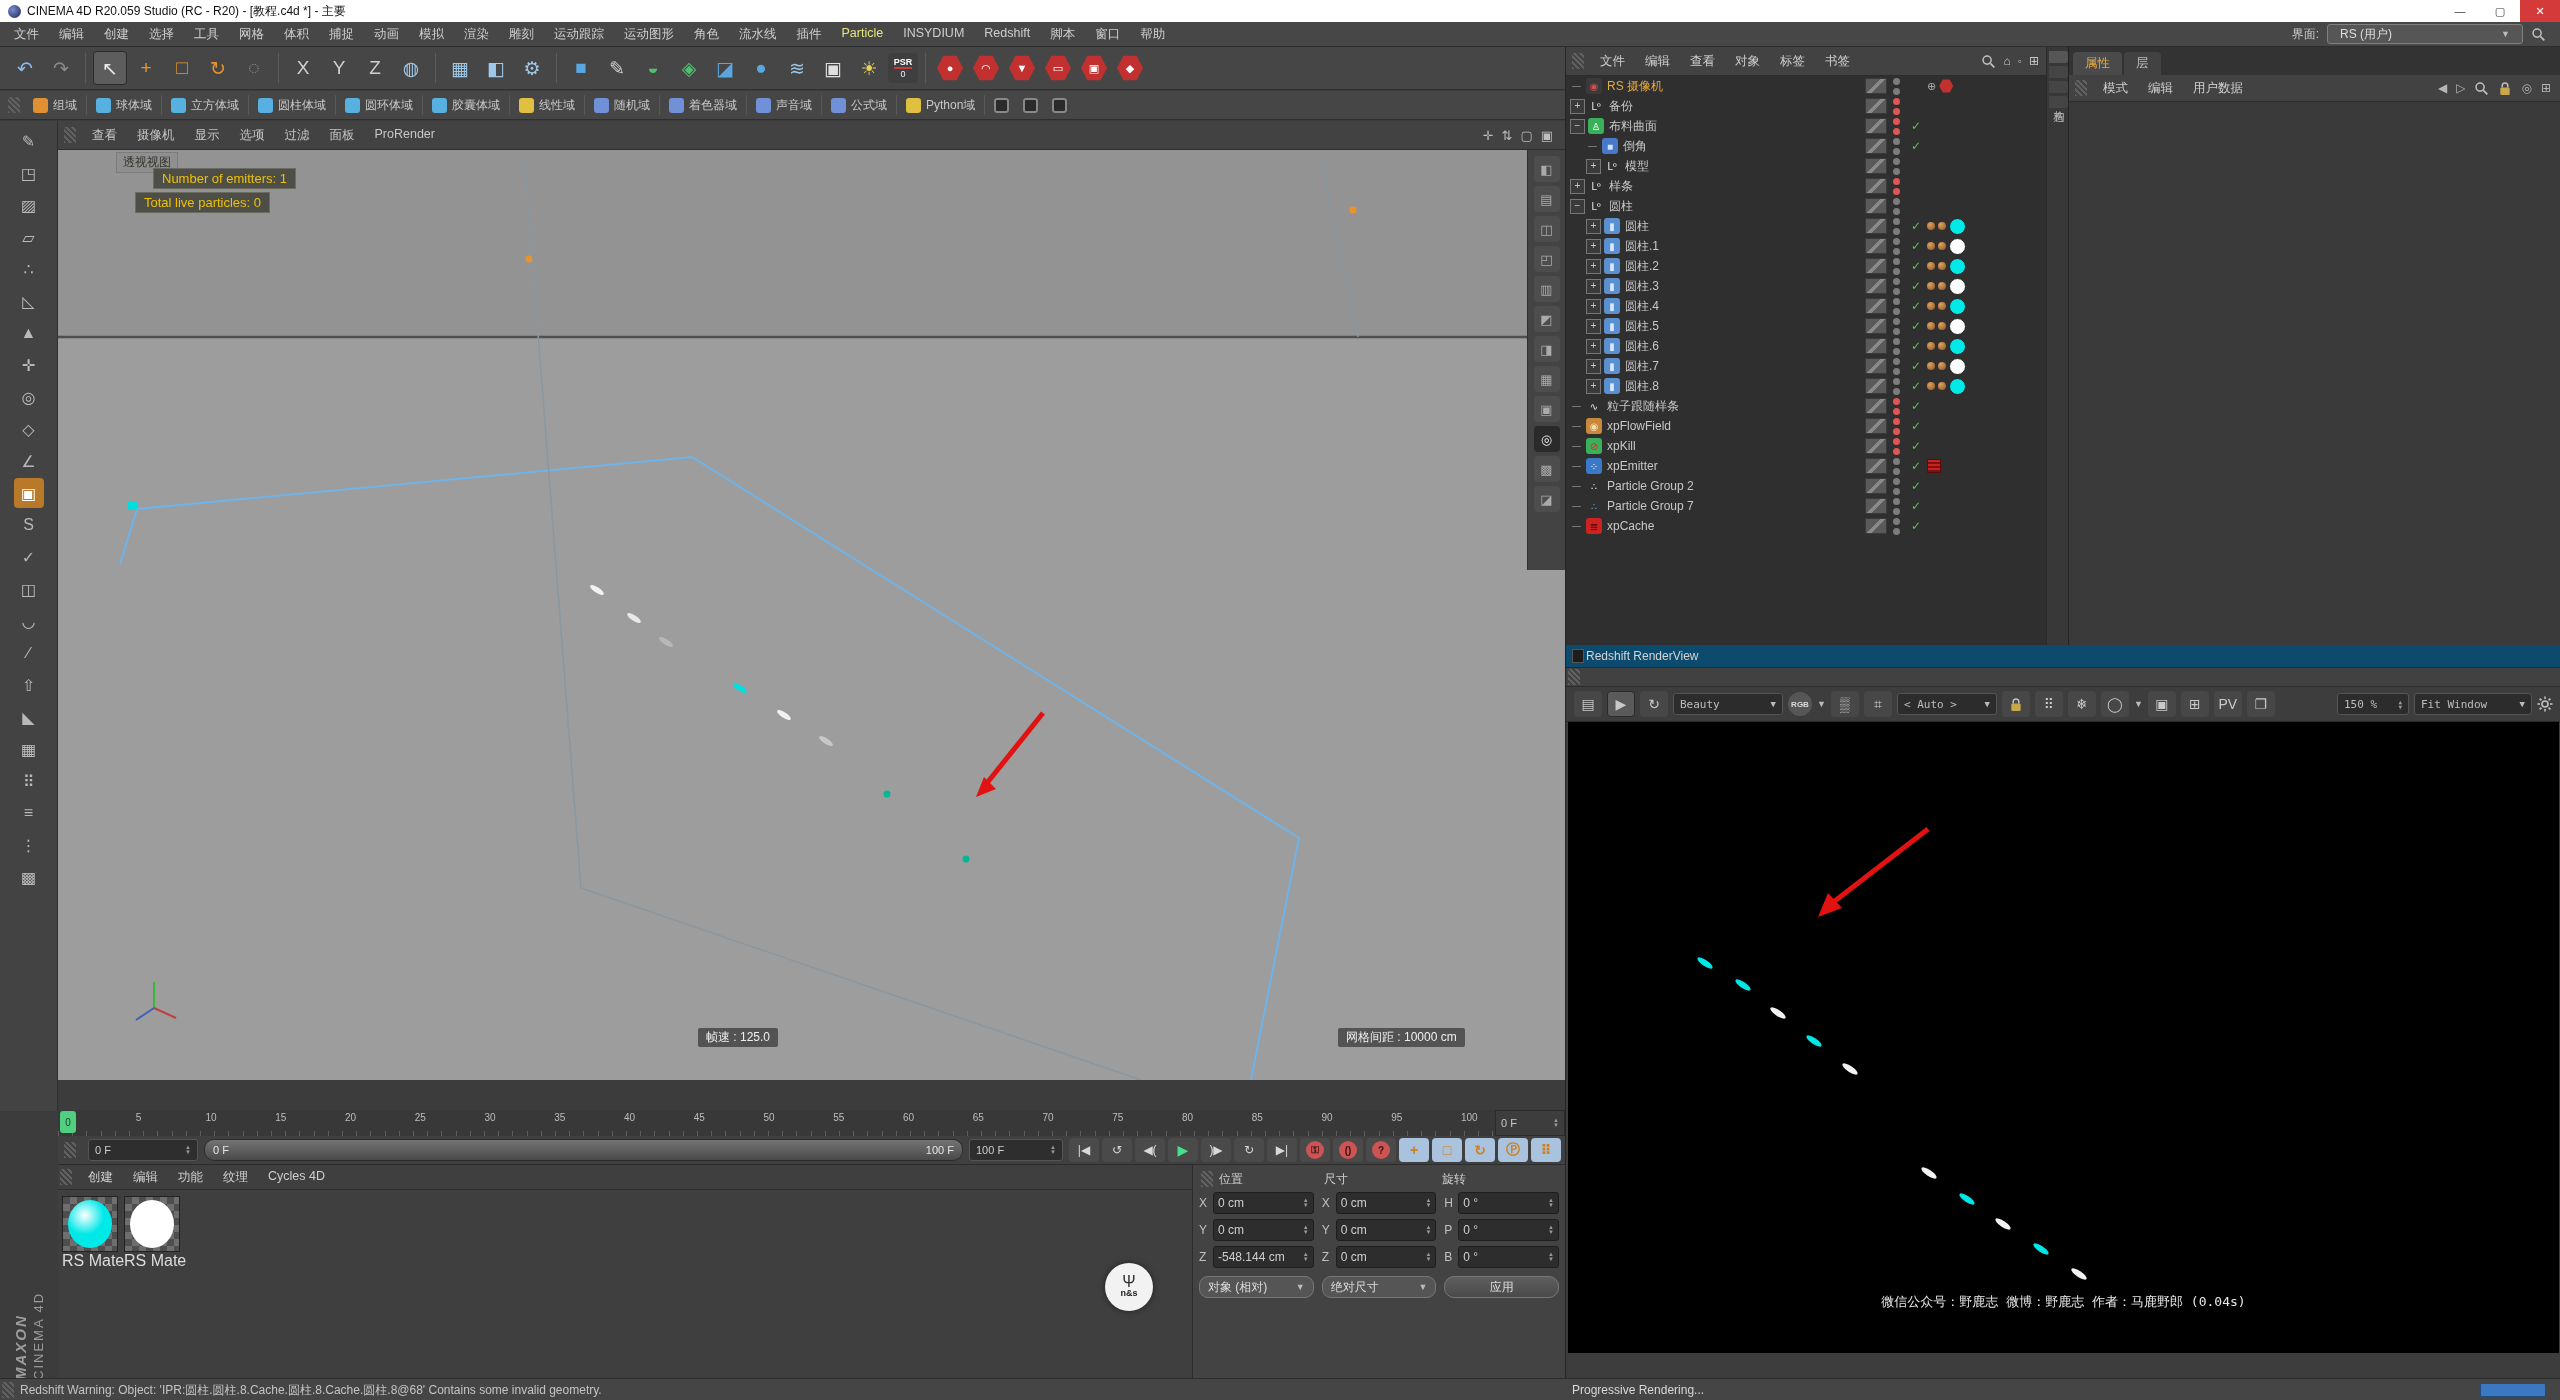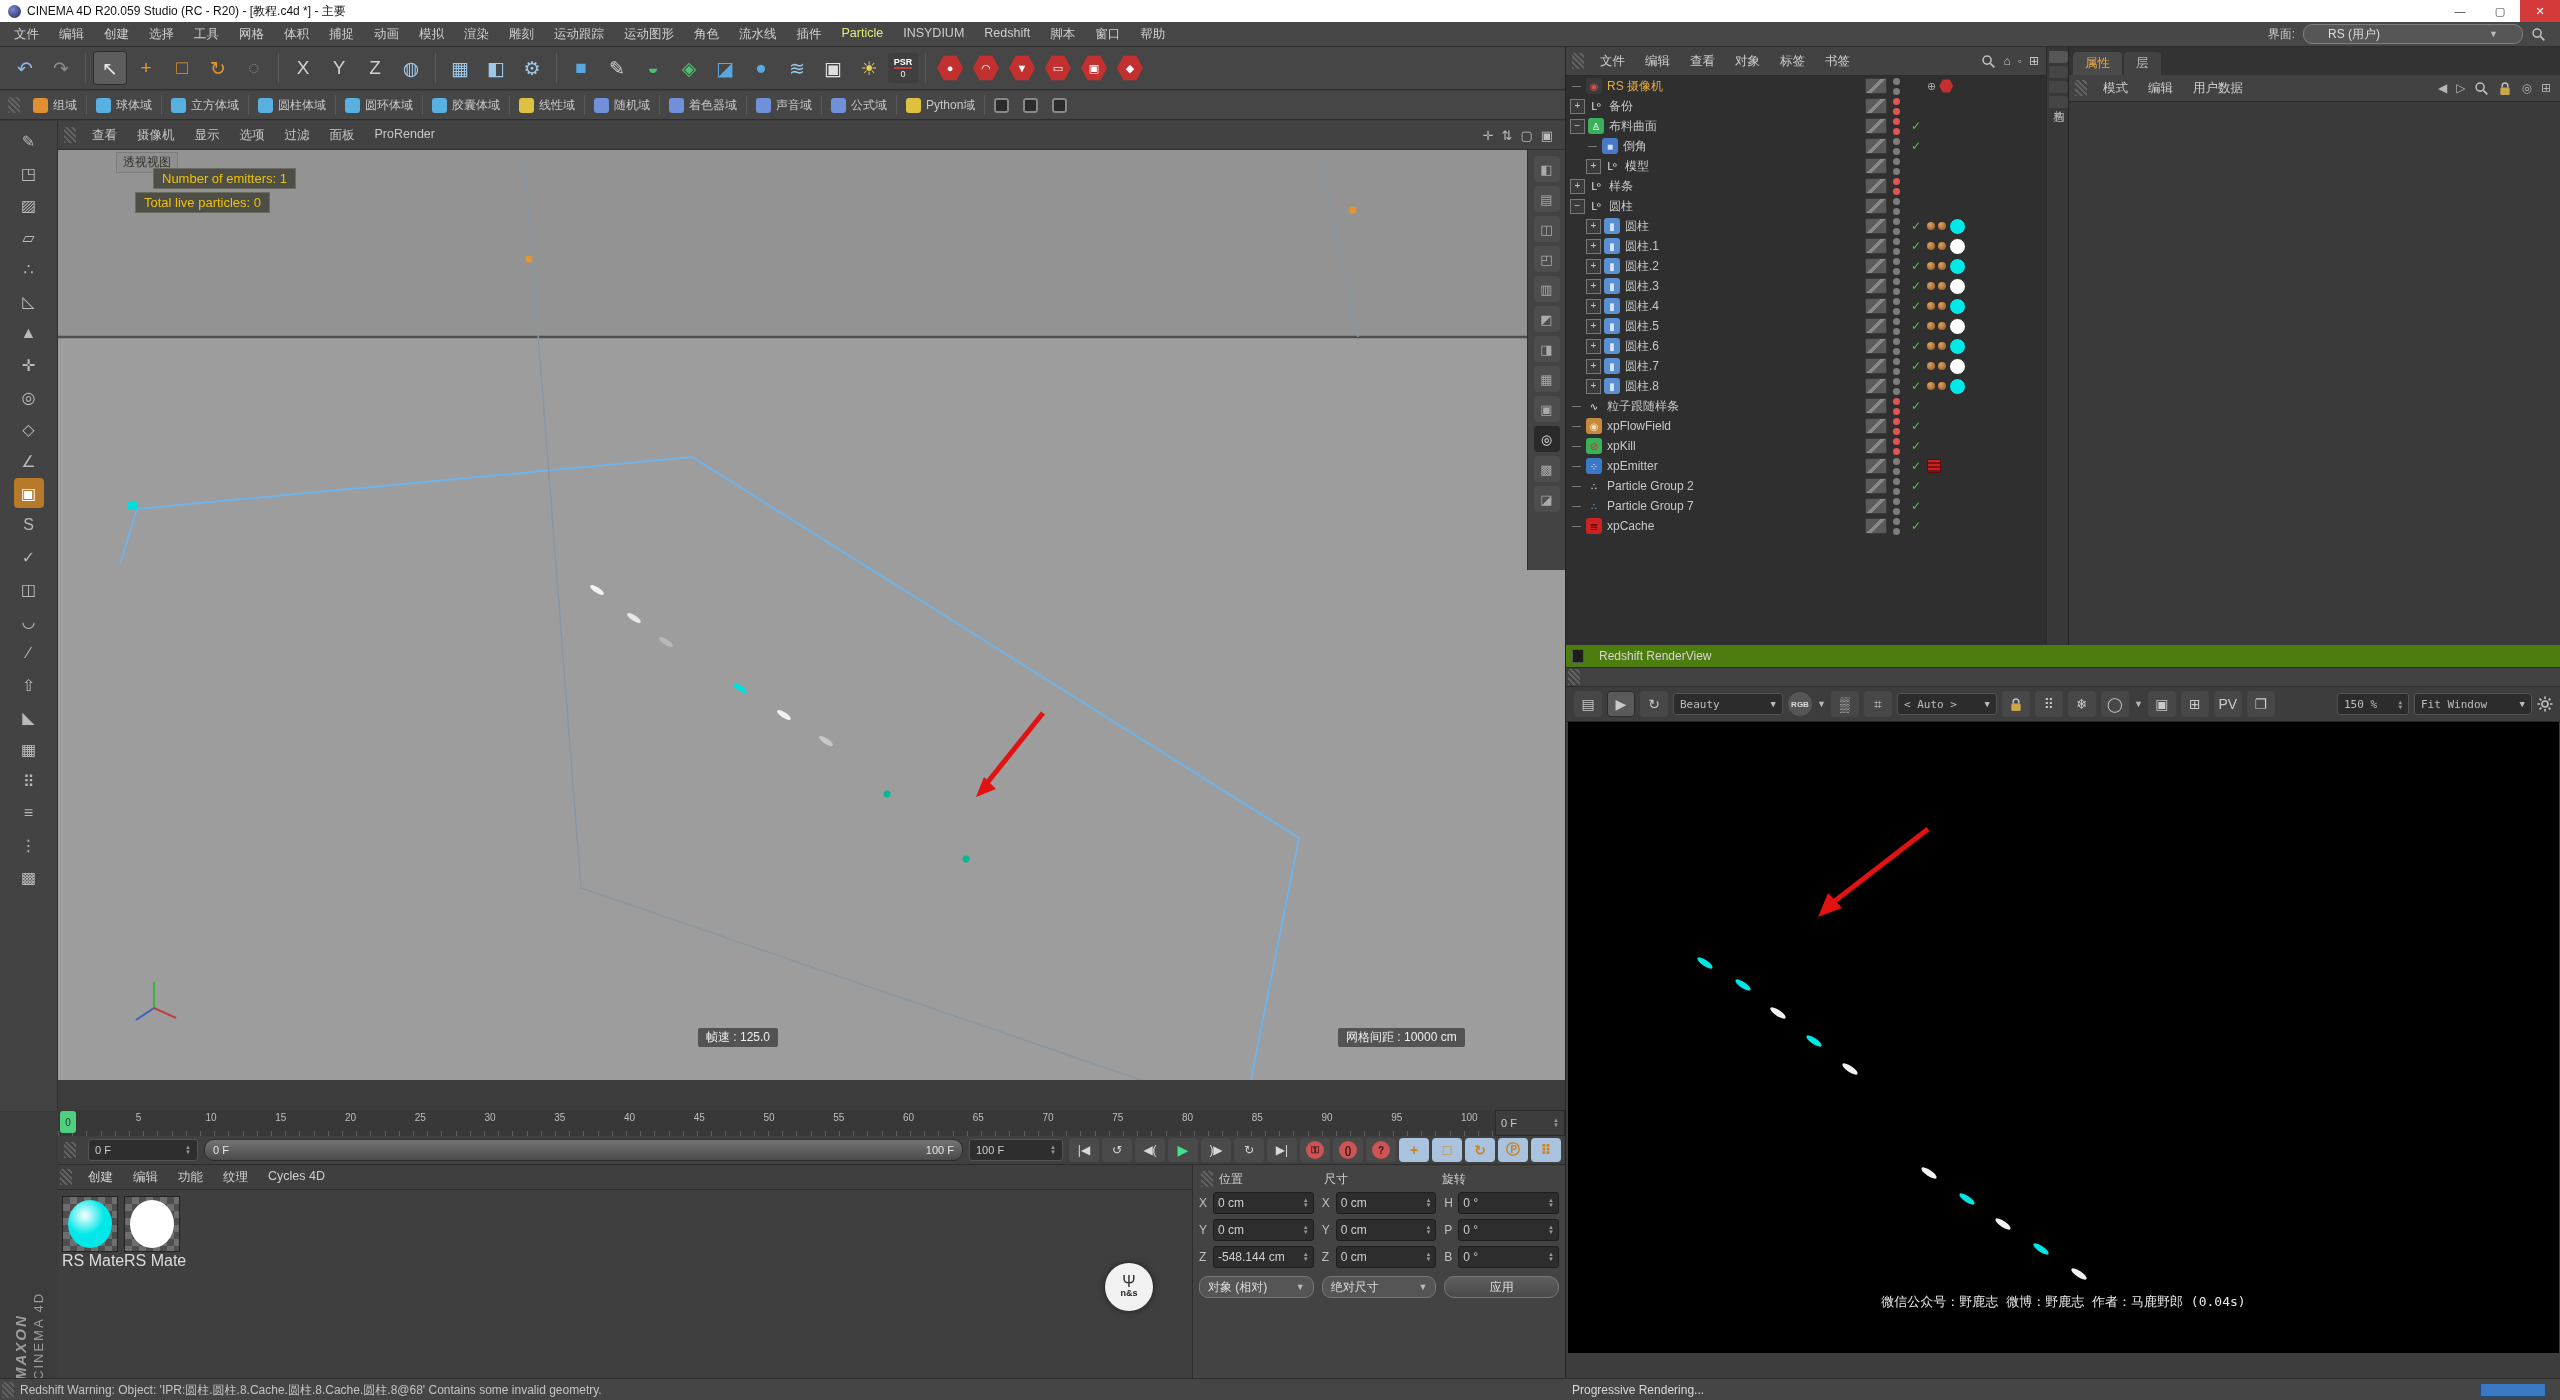--- a/index.html
+++ b/index.html
@@ -17,7 +17,7 @@
   .mi{padding:0 10px;color:#cfcfcf;font-size:12.5px;white-space:nowrap}
   .mi.hl{color:#e6e67e}
   .iface{margin-left:auto;display:flex;align-items:center;gap:8px;padding-right:10px}
-  .selbox{background:#565656;border:1px solid #808080;border-radius:9px;min-width:170px;height:18px;display:flex;align-items:center;justify-content:space-between;padding:0 24px;color:#ddd}
+  .selbox{background:#565656;border:1px solid #808080;border-radius:3px;min-width:170px;height:18px;display:flex;align-items:center;justify-content:space-between;padding:0 12px;color:#ddd}
   .caret{font-size:9px;color:#bbb}
   
   .tb1{left:0;top:47px;width:2560px;height:43px;background:#464646;border-bottom:1px solid #303030;display:flex;align-items:center;padding:0 8px;box-sizing:border-box;gap:2px}

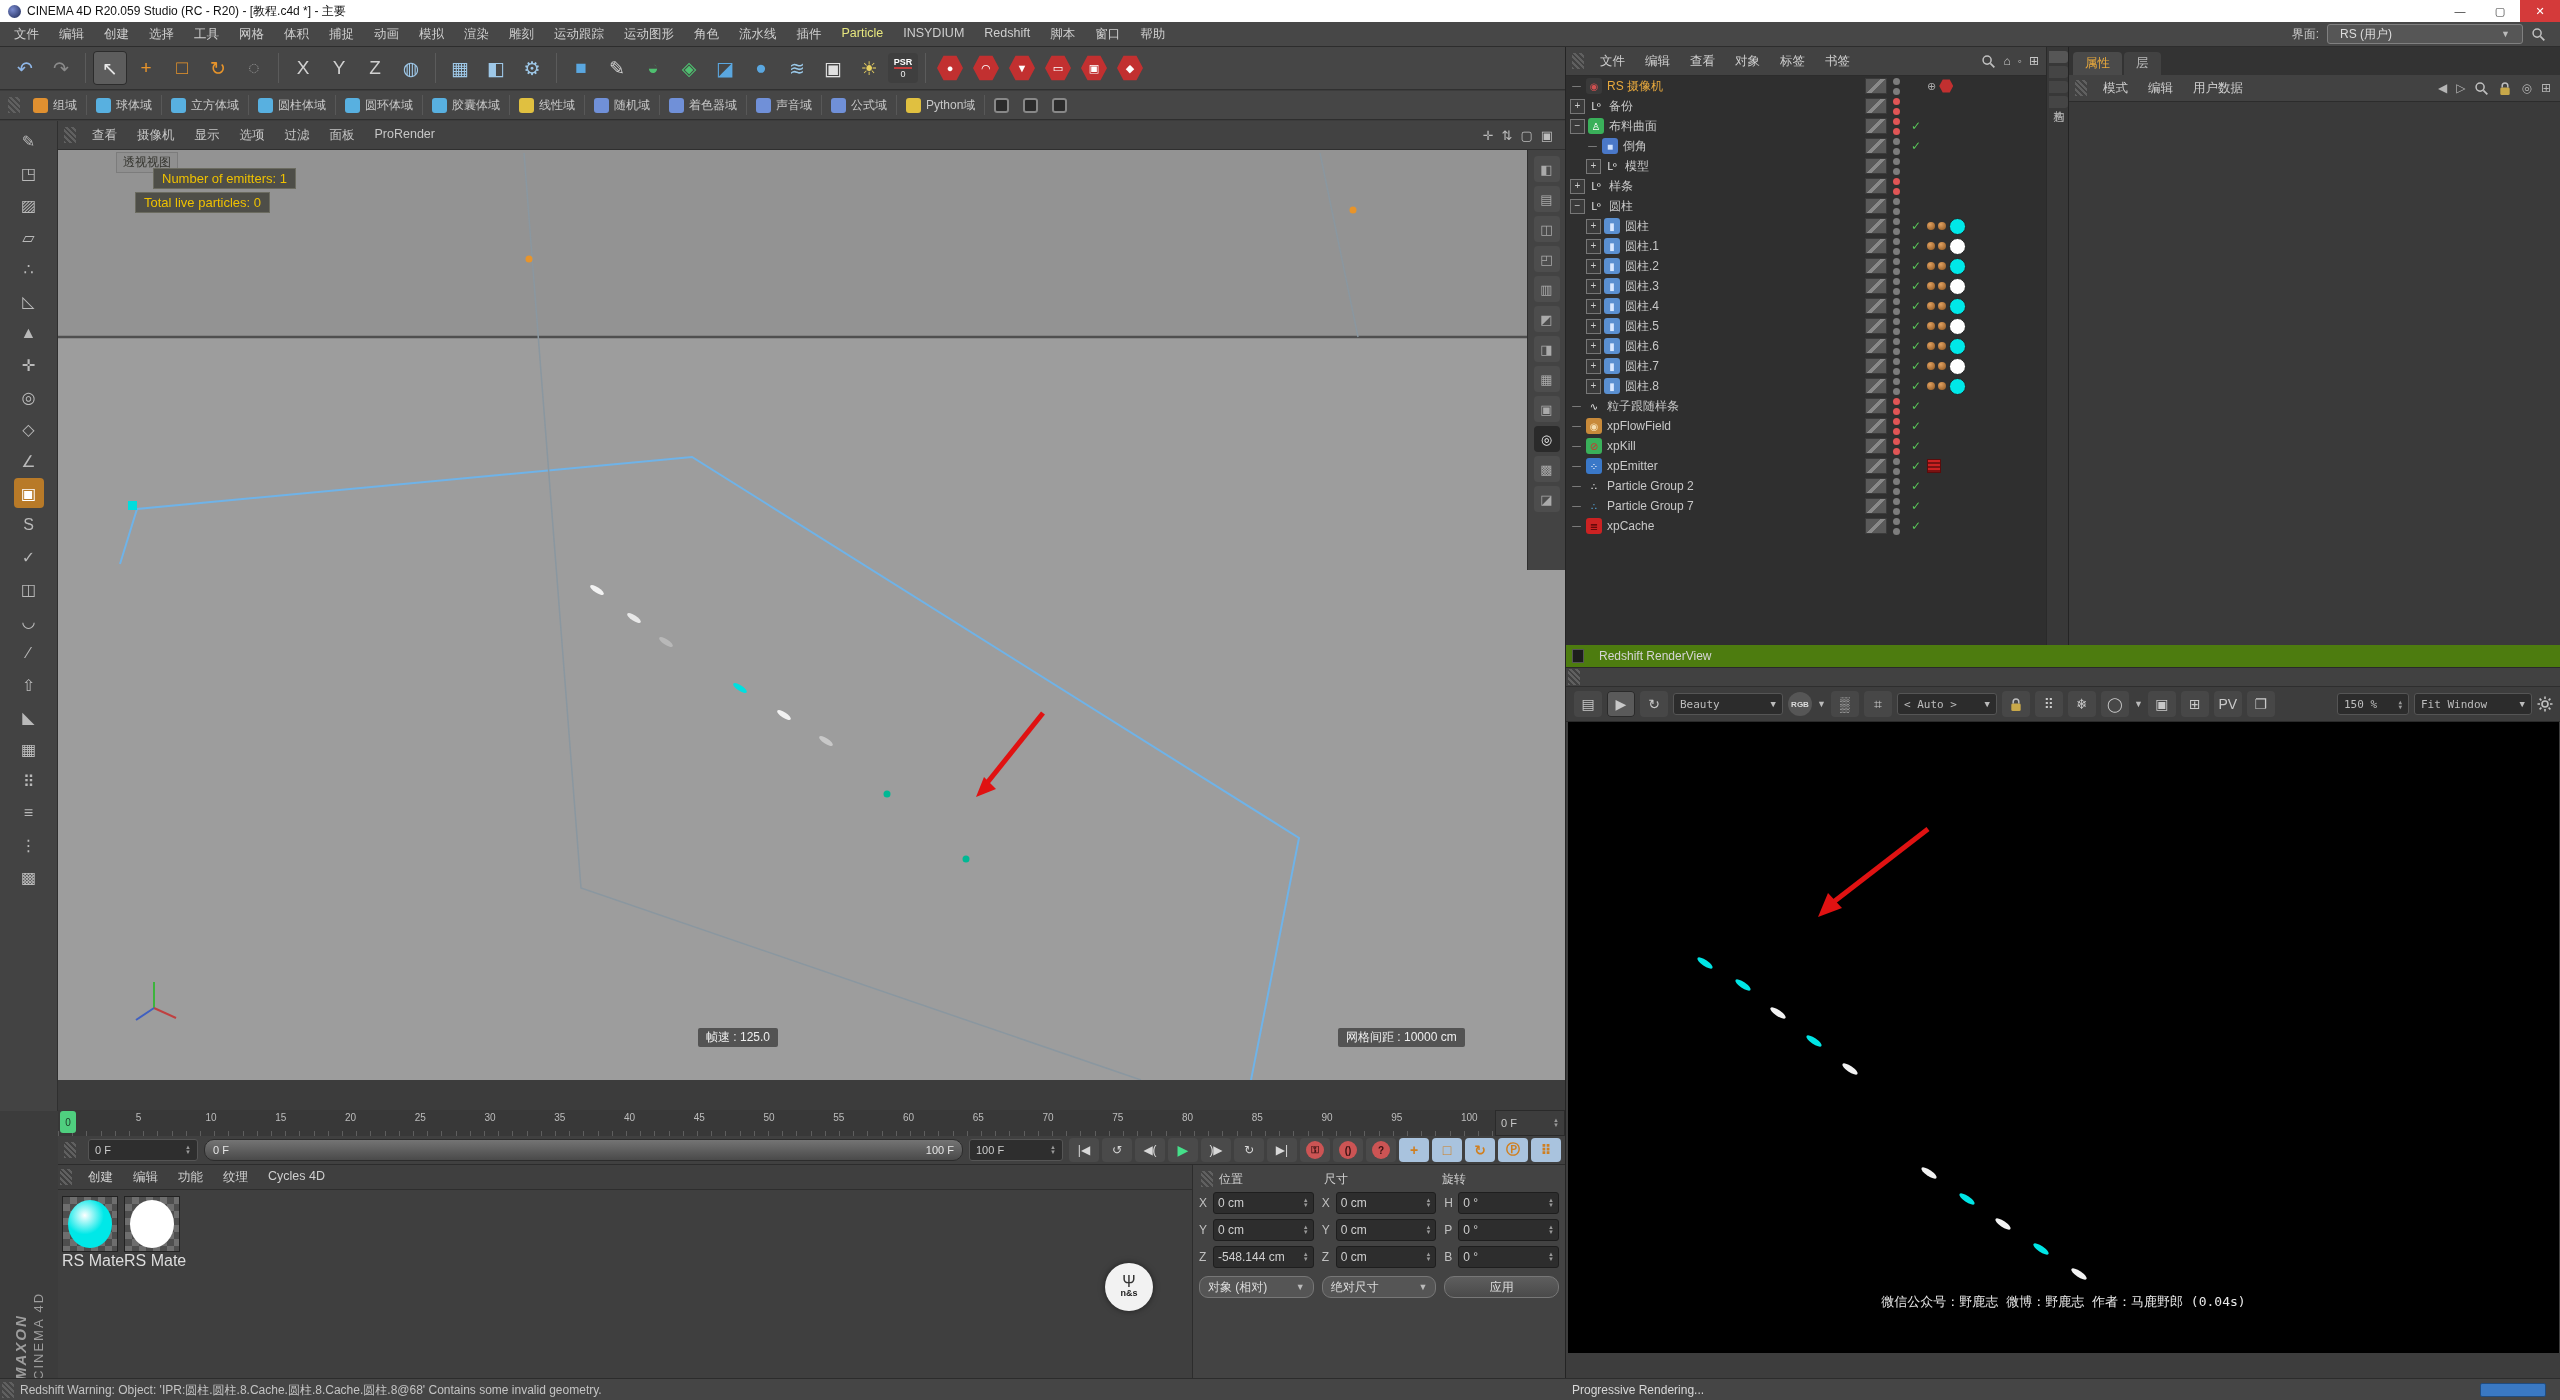--- a/index.html
+++ b/index.html
@@ -121,7 +121,7 @@
   .attricons{margin-left:auto;display:flex;gap:9px;align-items:center;padding-right:6px;color:#b5b5b5;font-size:12px}
   
   .rv{left:1565px;top:645px;width:995px;height:733px;background:#3d3d3d;border-left:1px solid #242424;position:absolute}
-  .rvtitle{height:22px;background:#4d7c0f;border-bottom:1px solid #2a2a2a;display:flex;align-items:center;gap:15px;padding:0 6px;font-size:12px;color:#d5d5d5}
+  .rvtitle{height:22px;background:#0c4a6e;border-bottom:1px solid #2a2a2a;display:flex;align-items:center;gap:2px;padding:0 6px;font-size:12px;color:#d5d5d5}
   .rvwinicon{width:10px;height:12px;background:#1d1d1d;border:1px solid #555}
   .rvgrip{height:18px;background:#414141;border-bottom:1px solid #2e2e2e;display:flex;align-items:center}
   .rvmenus{height:26px;display:flex;align-items:center;gap:2px;padding:0 8px;font-size:13px;color:#cdcdcd;border-bottom:1px solid #2e2e2e}

